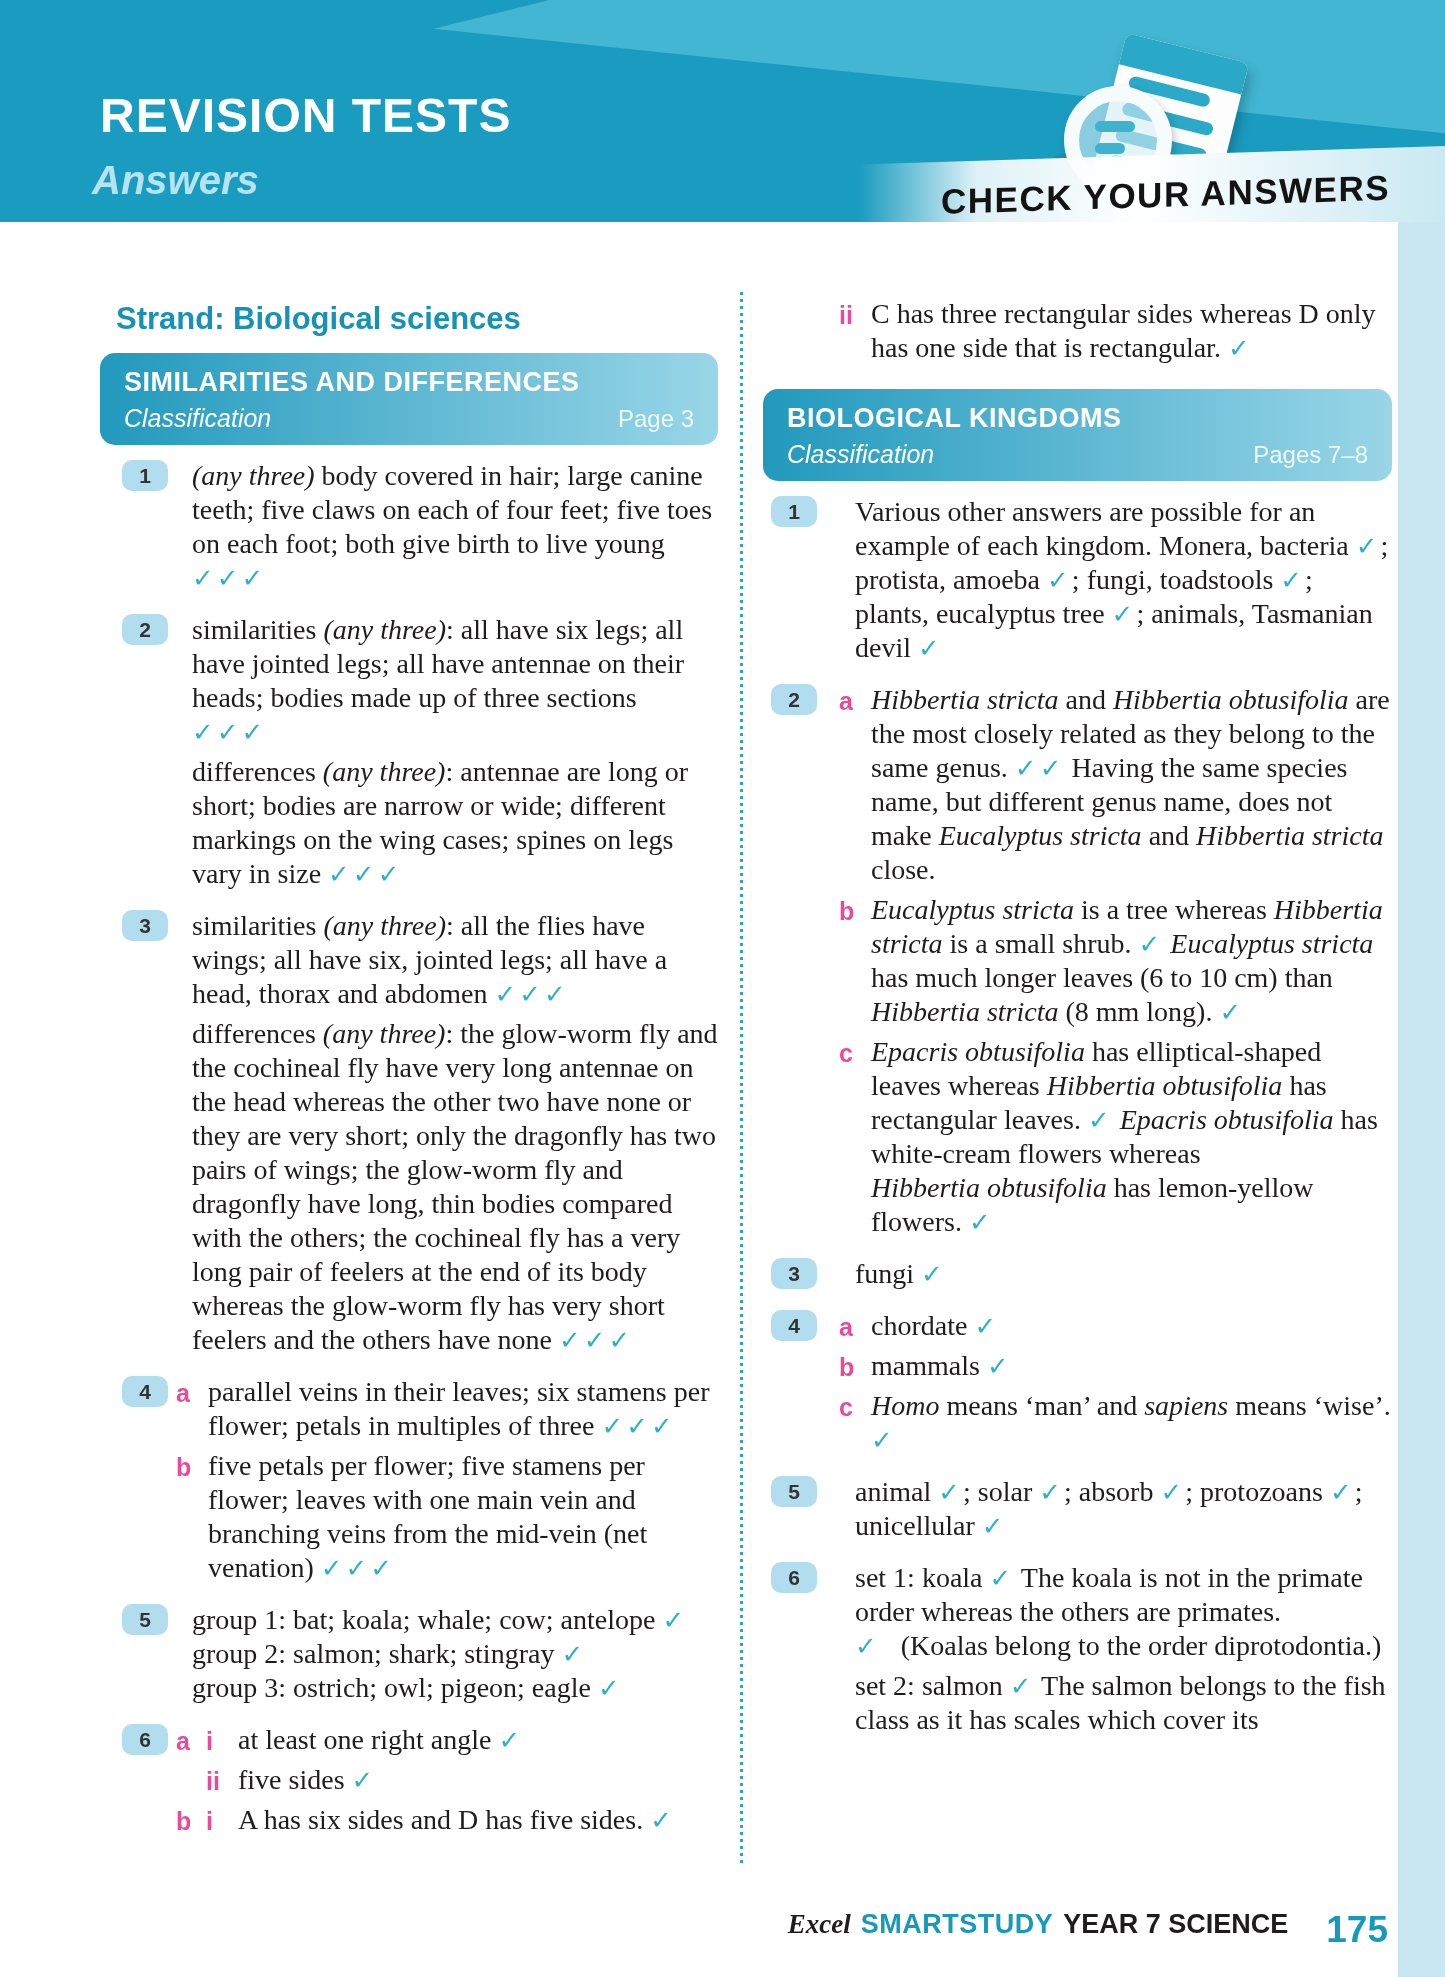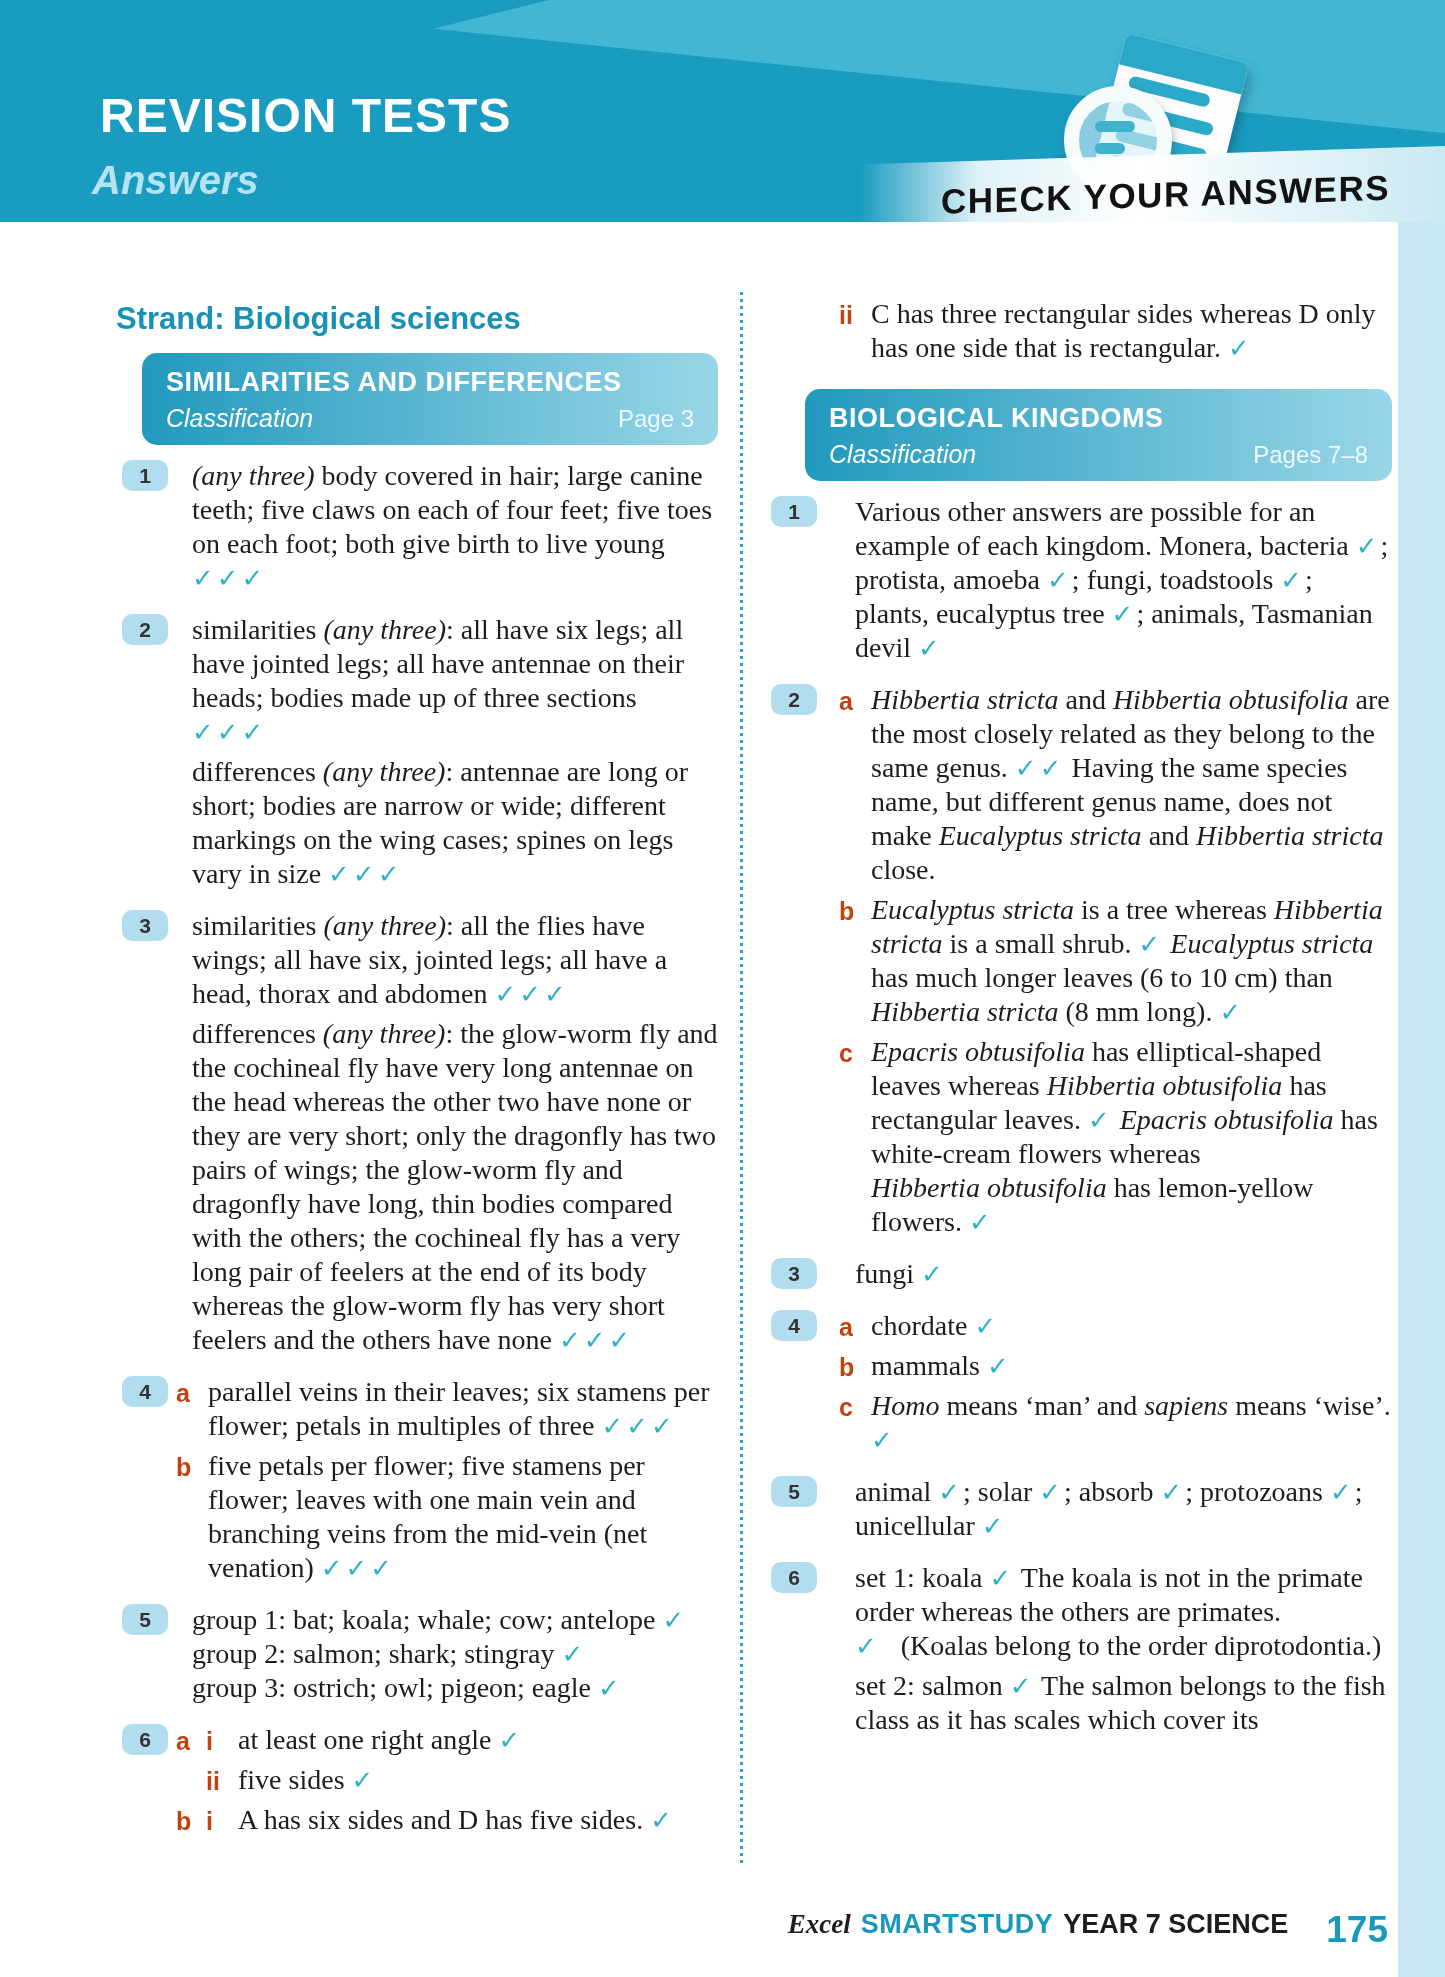--- a/index.html
+++ b/index.html
@@ -108,7 +108,7 @@
   .block.ind2{margin-left:46px;}
   .letter,.roman{
     position:absolute;top:1px;font-family:"Liberation Sans",sans-serif;font-weight:800;
-    font-size:25px;color:#c2410c;
+    font-size:25px;color:#ec4899;
   }
   .ind1 > .letter{left:-32px;}
   .ind1 > .roman{left:-32px;}

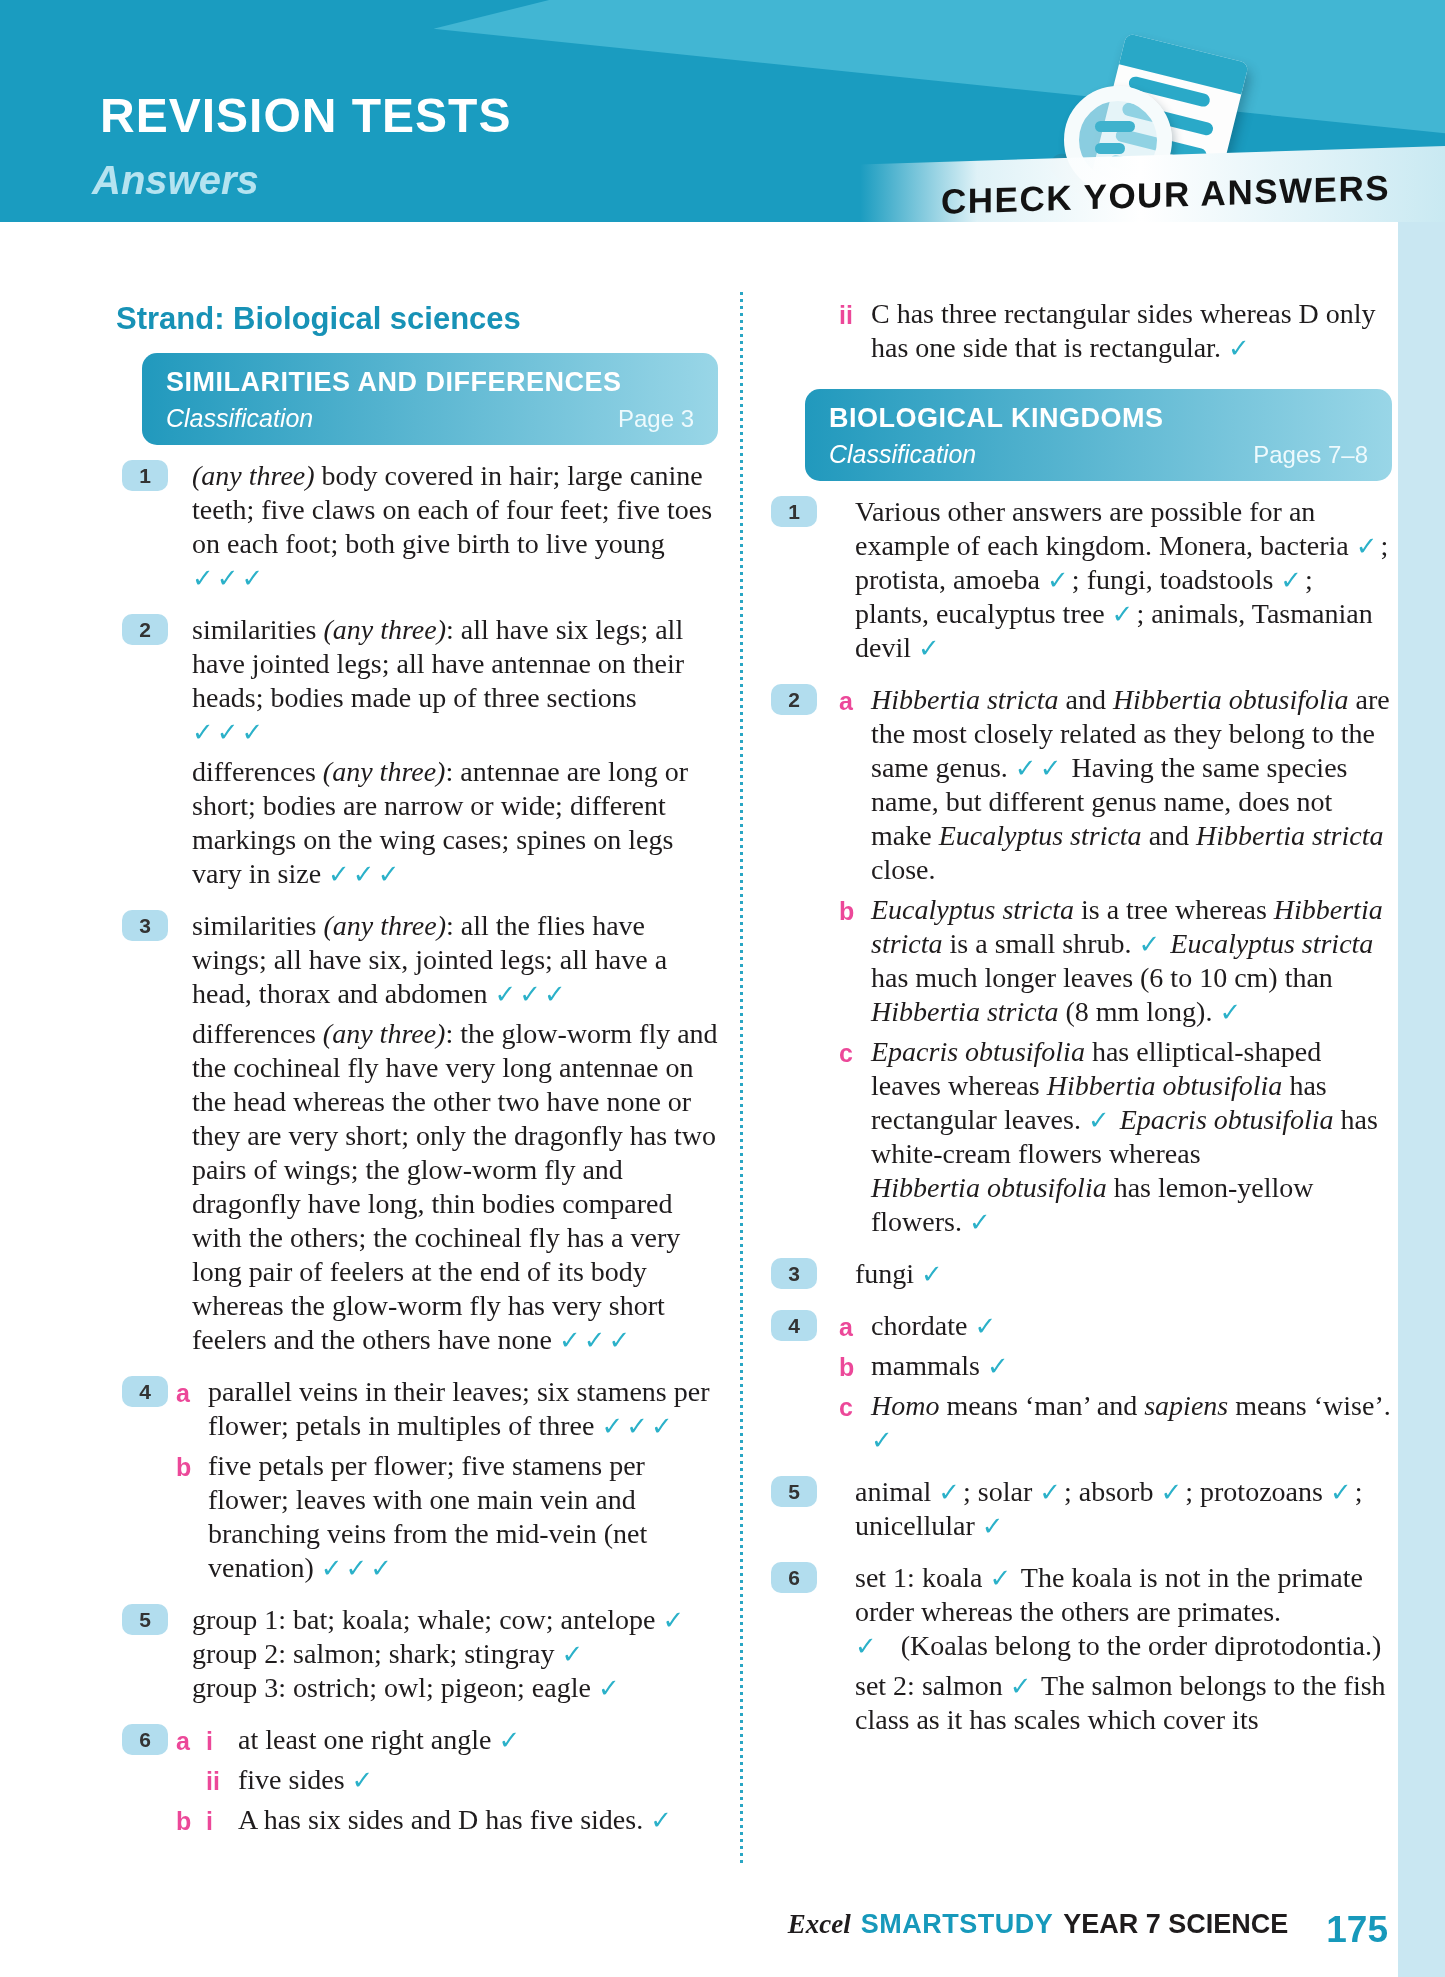--- a/index.html
+++ b/index.html
@@ -85,7 +85,6 @@
     border-radius:15px;background:linear-gradient(to right,#2199bd,#99d6e7);
     padding:14px 24px 12px 24px;box-sizing:border-box;color:#ffffff;
     font-family:"Liberation Sans",sans-serif;
-    margin-left:42px;
   }
   .banner .btitle{font-weight:800;font-size:27px;letter-spacing:0.5px;}
   .banner .brow{display:flex;justify-content:space-between;align-items:baseline;margin-top:6px;}

